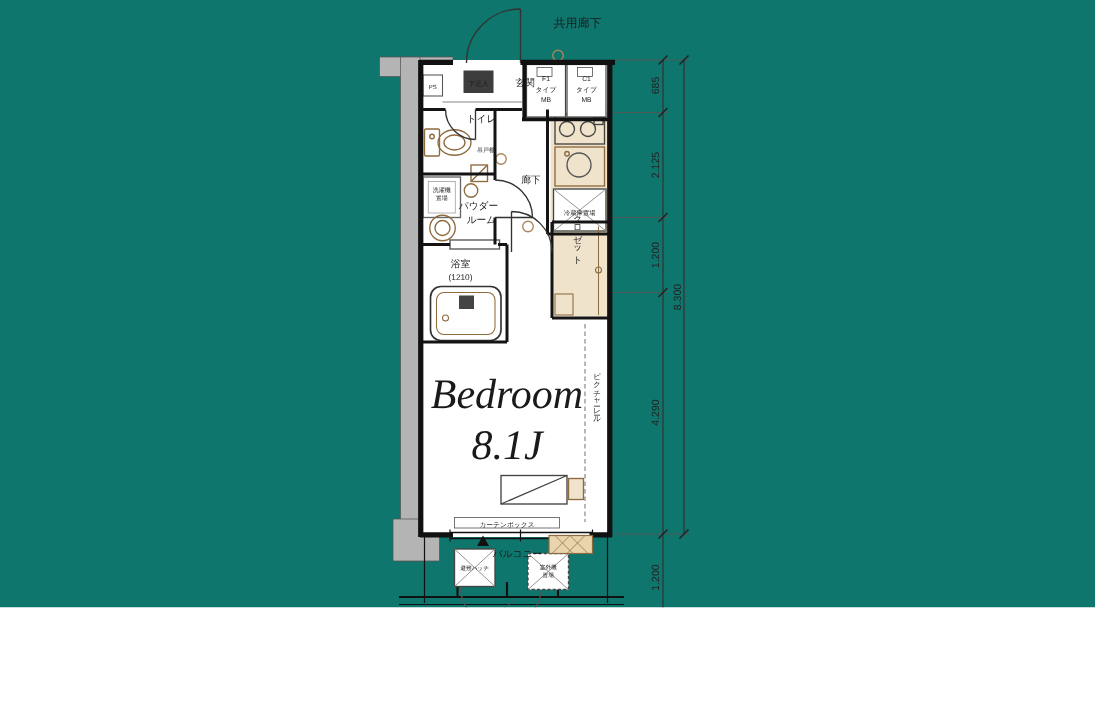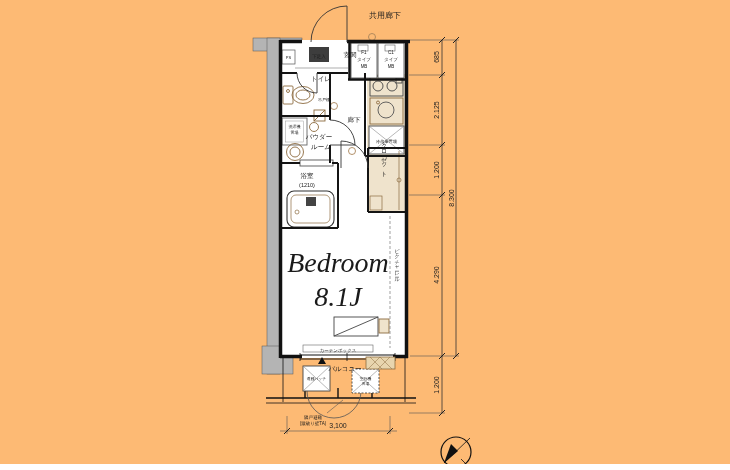--- a/index.html
+++ b/index.html
@@ -3,7 +3,7 @@
 <meta charset="utf-8">
 <style>
   html,body{margin:0;padding:0;background:#ffffff;}
-  .stage{position:relative;width:730px;height:464px;background:#fdba74;overflow:hidden;}
+  .stage{position:relative;width:730px;height:405px;background:#0f766e;overflow:hidden;}
   text{font-family:"Liberation Sans",sans-serif;fill:#1a1a1a;}
   .serif{font-family:"Liberation Serif",serif;font-style:italic;}
   .vtext{writing-mode:vertical-rl;text-orientation:upright;}

